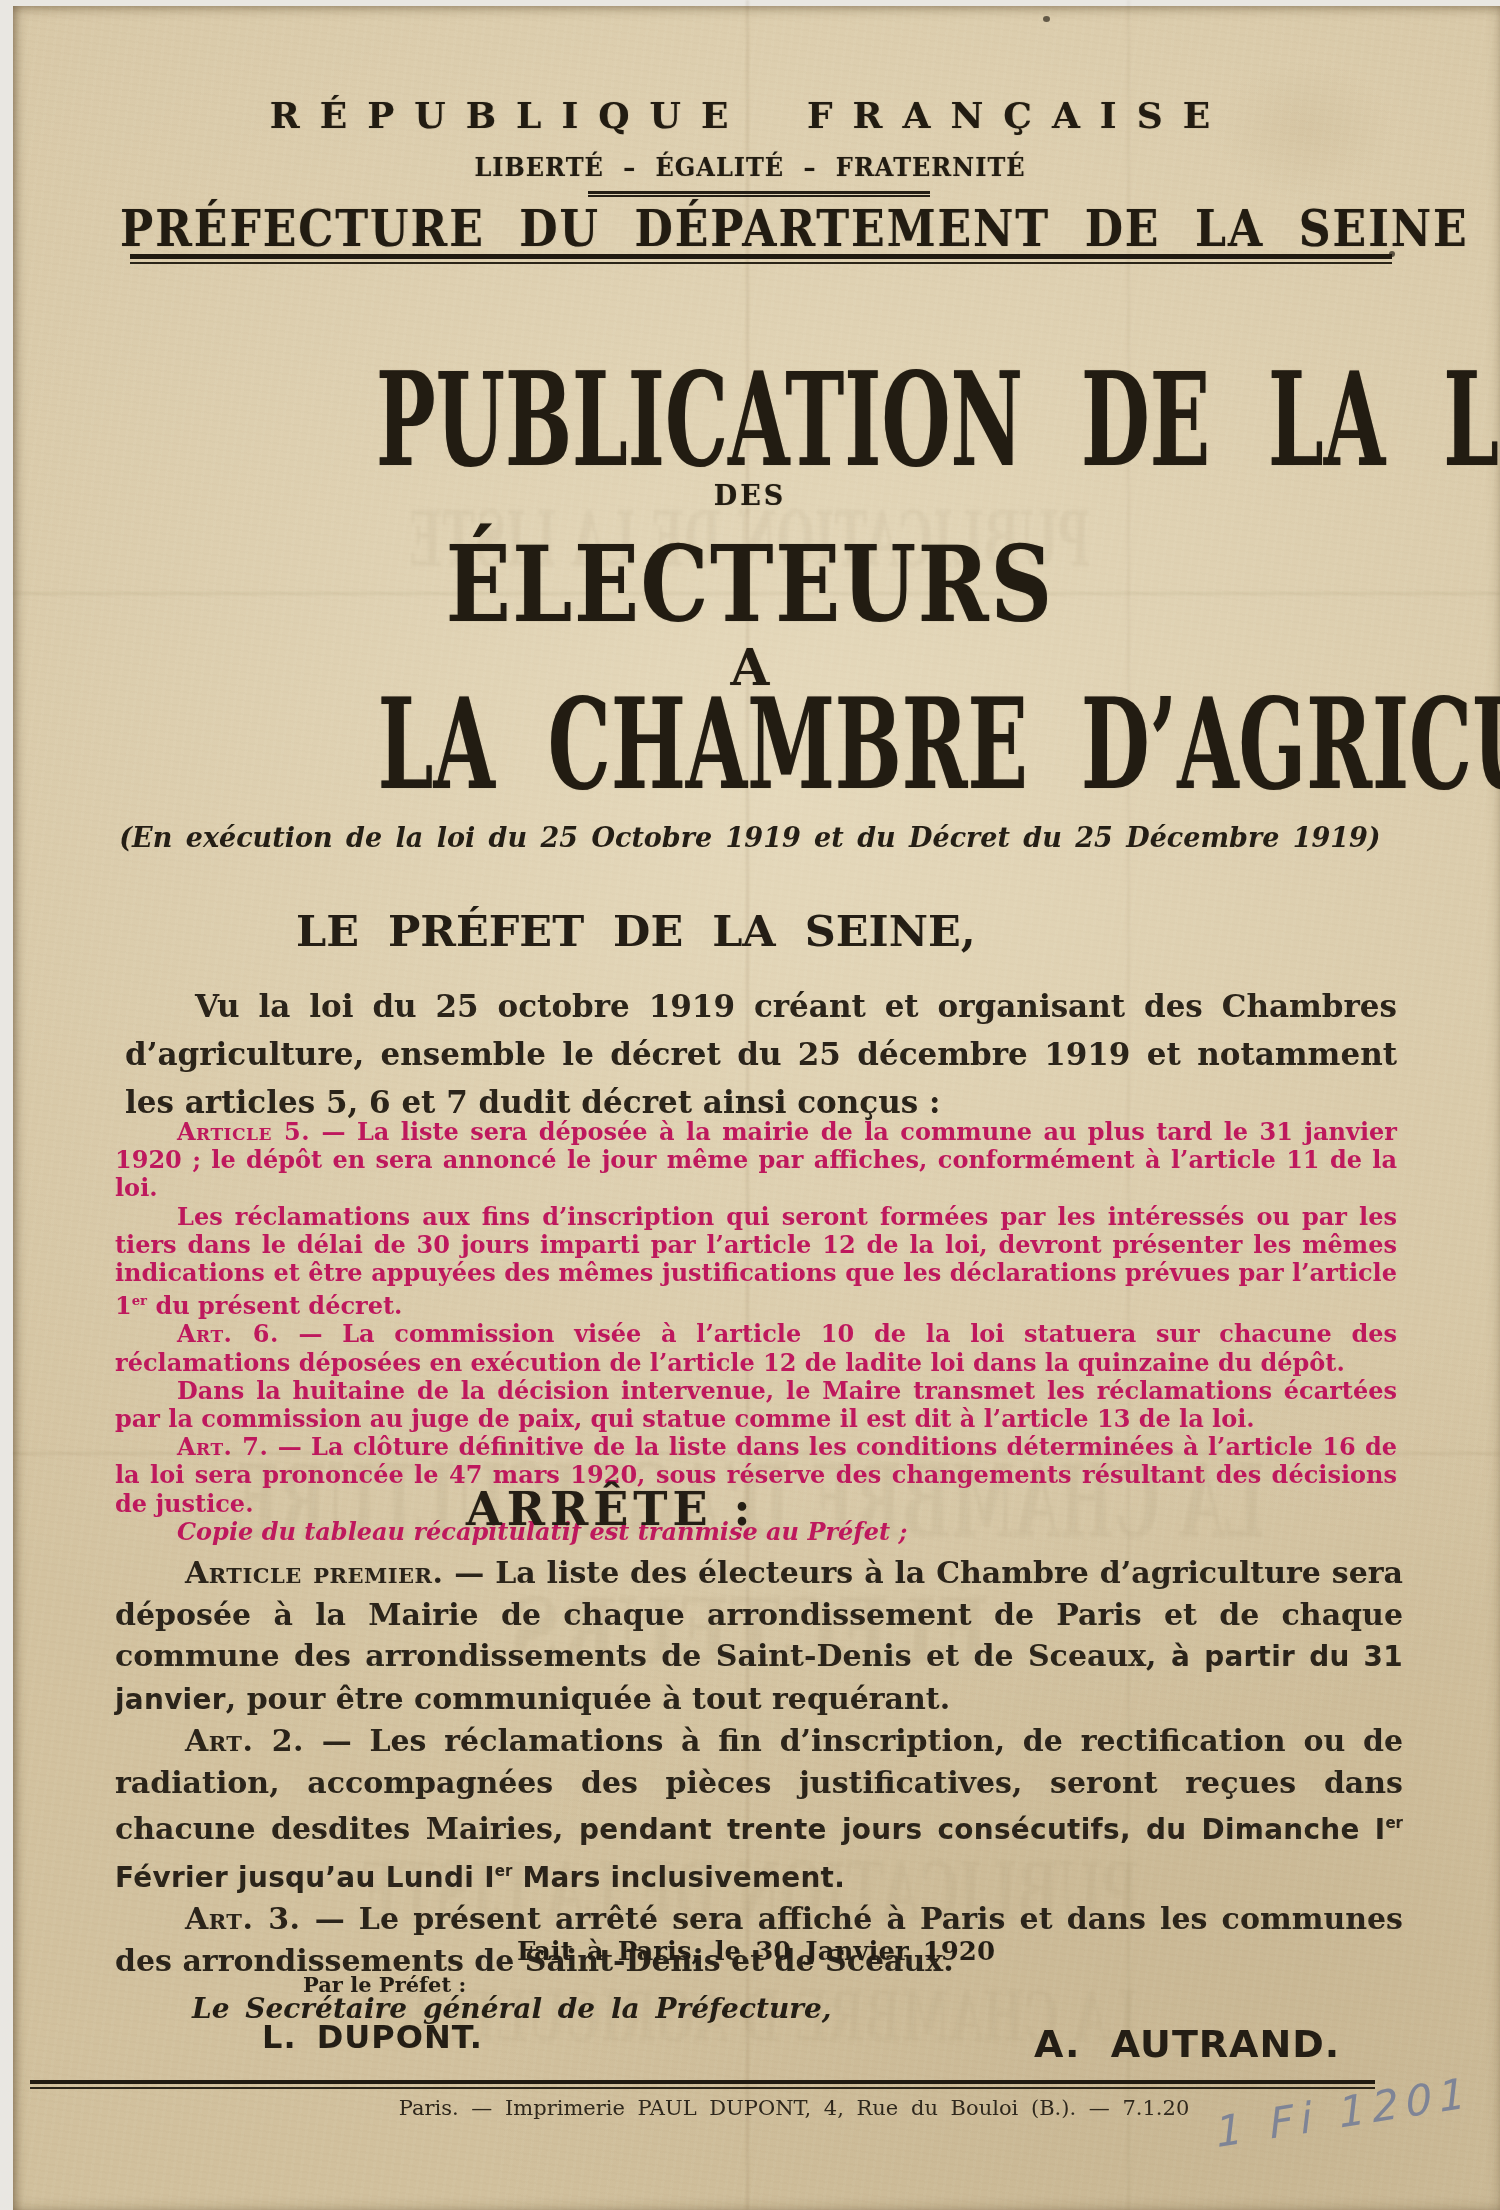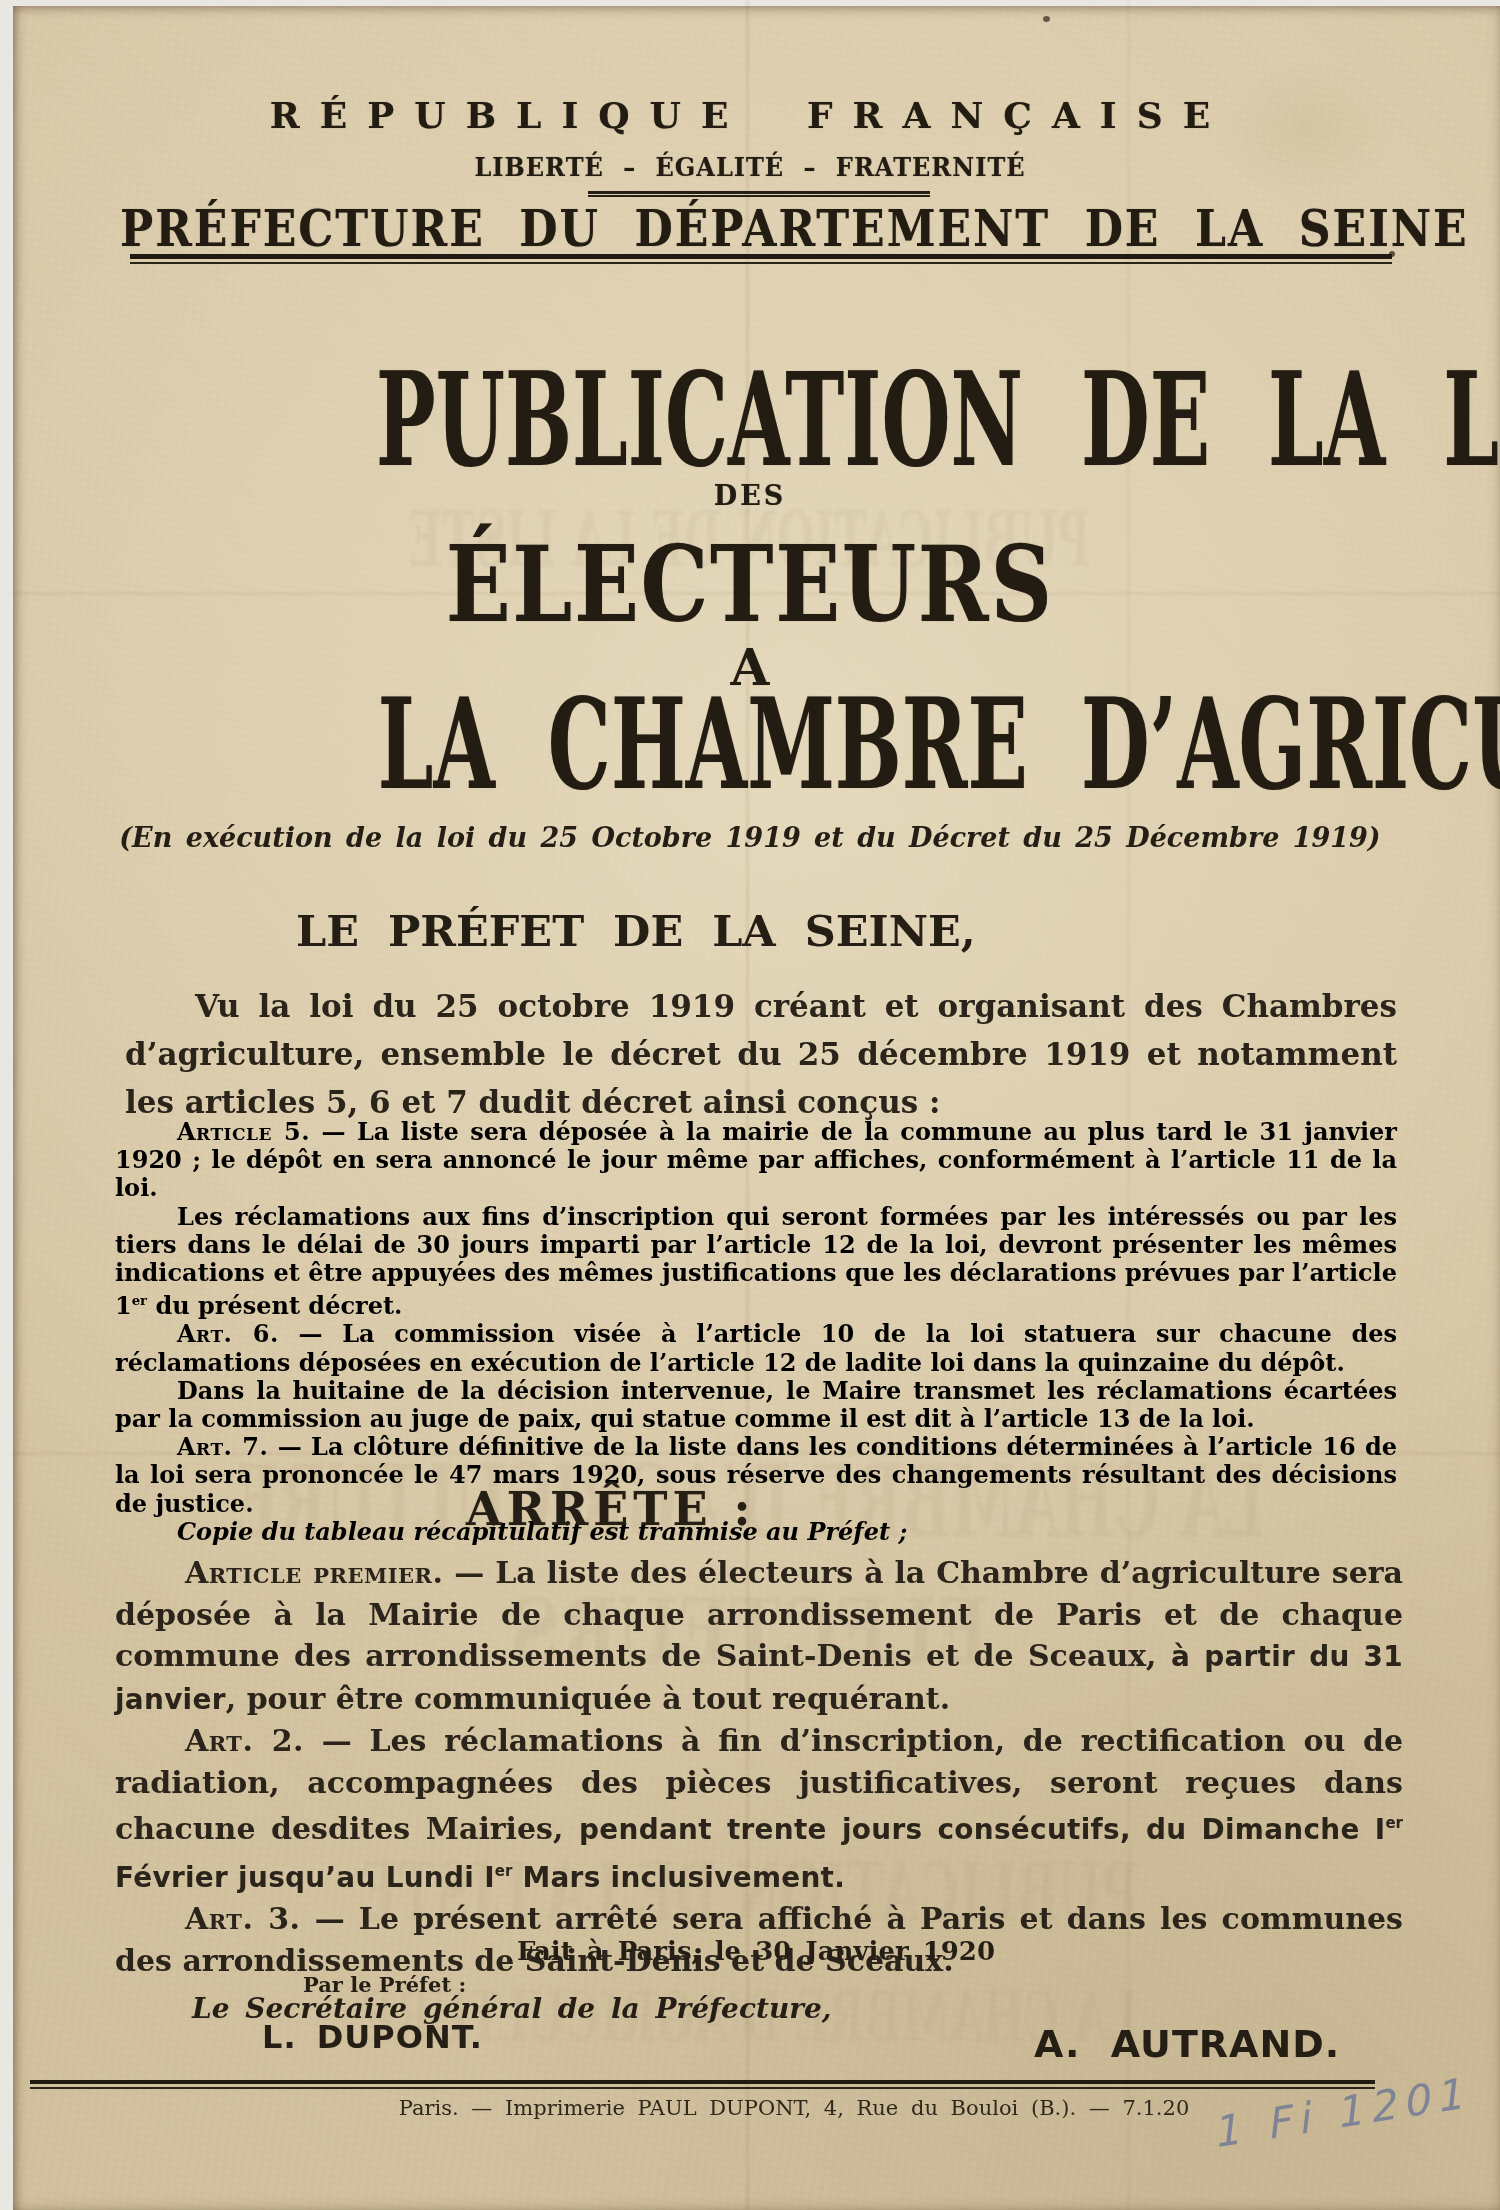--- a/index.html
+++ b/index.html
@@ -61,7 +61,7 @@
   .bodytext p{margin:0;padding:0;}
   .preamble{font-size:31px;line-height:48px;}
   .preamble p.indent{text-indent:70px;}
-  .decree{font-size:24px;line-height:28.2px;color:#000000;}
+  .decree{font-size:24px;line-height:28.2px;color:#be185d;}
   .decree p.indent{text-indent:62px;}
   .arrete-heading{font-size:46px;font-weight:bold;letter-spacing:5px;white-space:nowrap;
         text-shadow:0 0 1px rgba(45,34,20,.4);text-align:center;}

